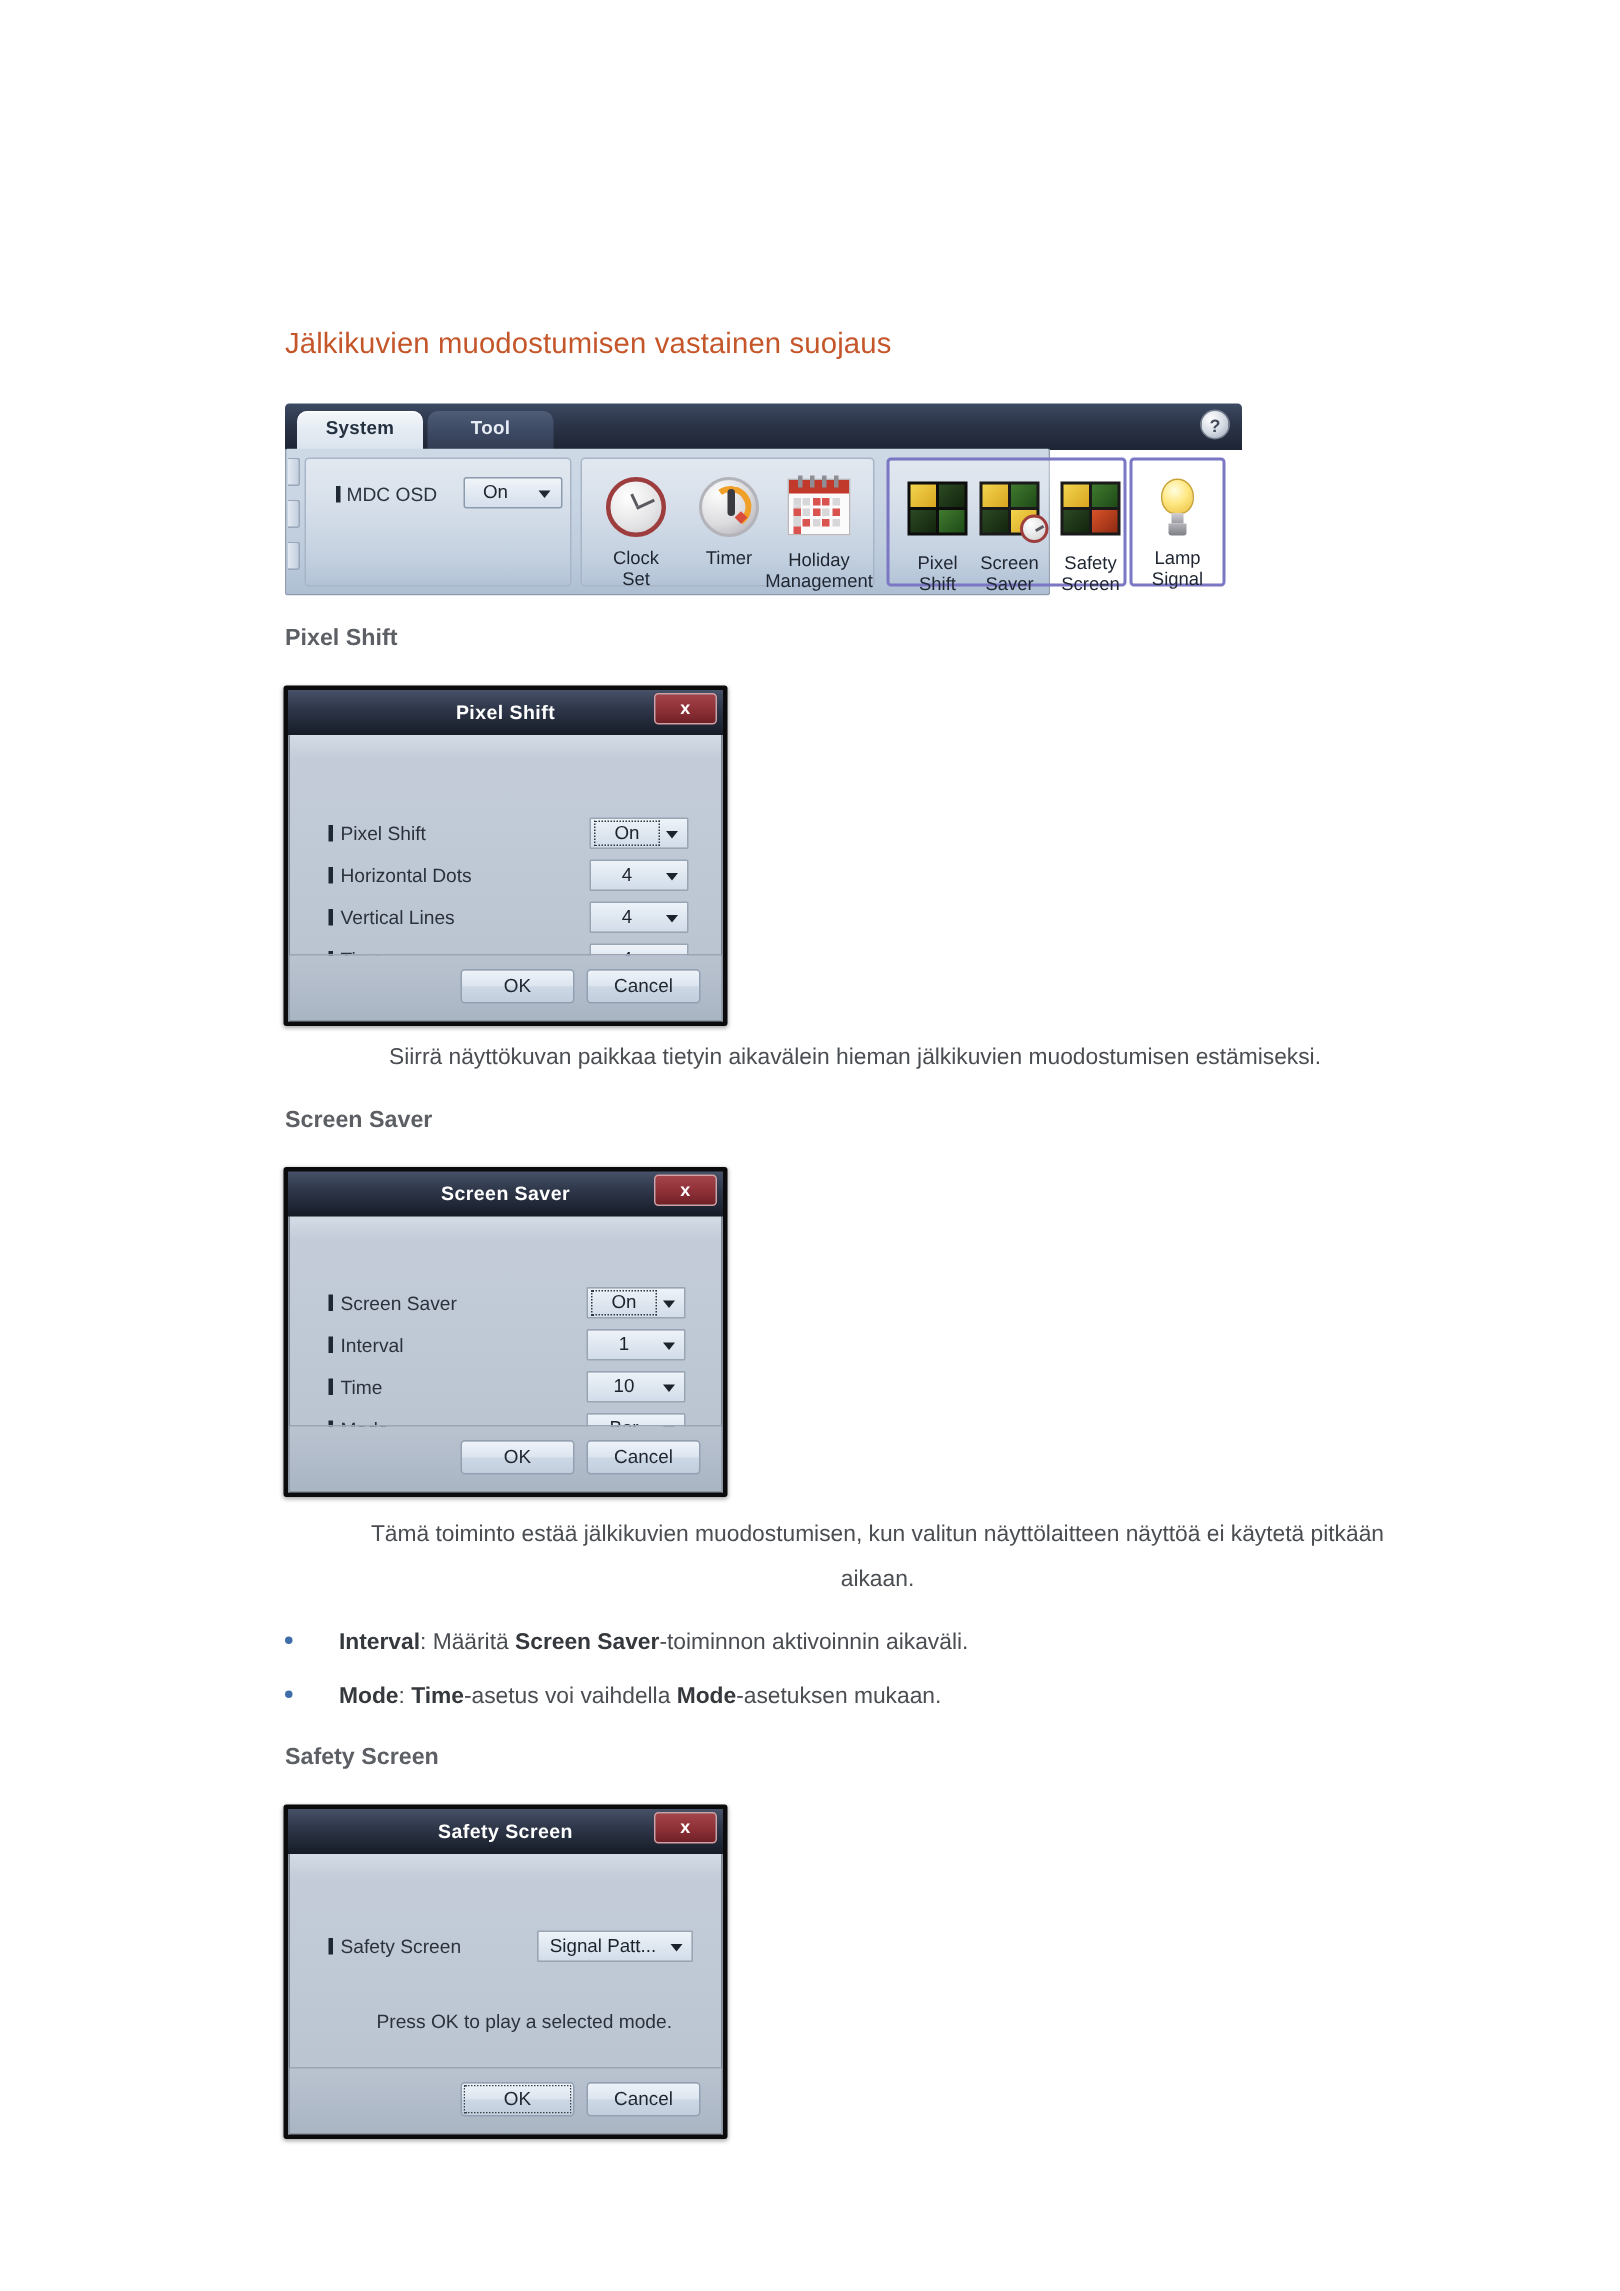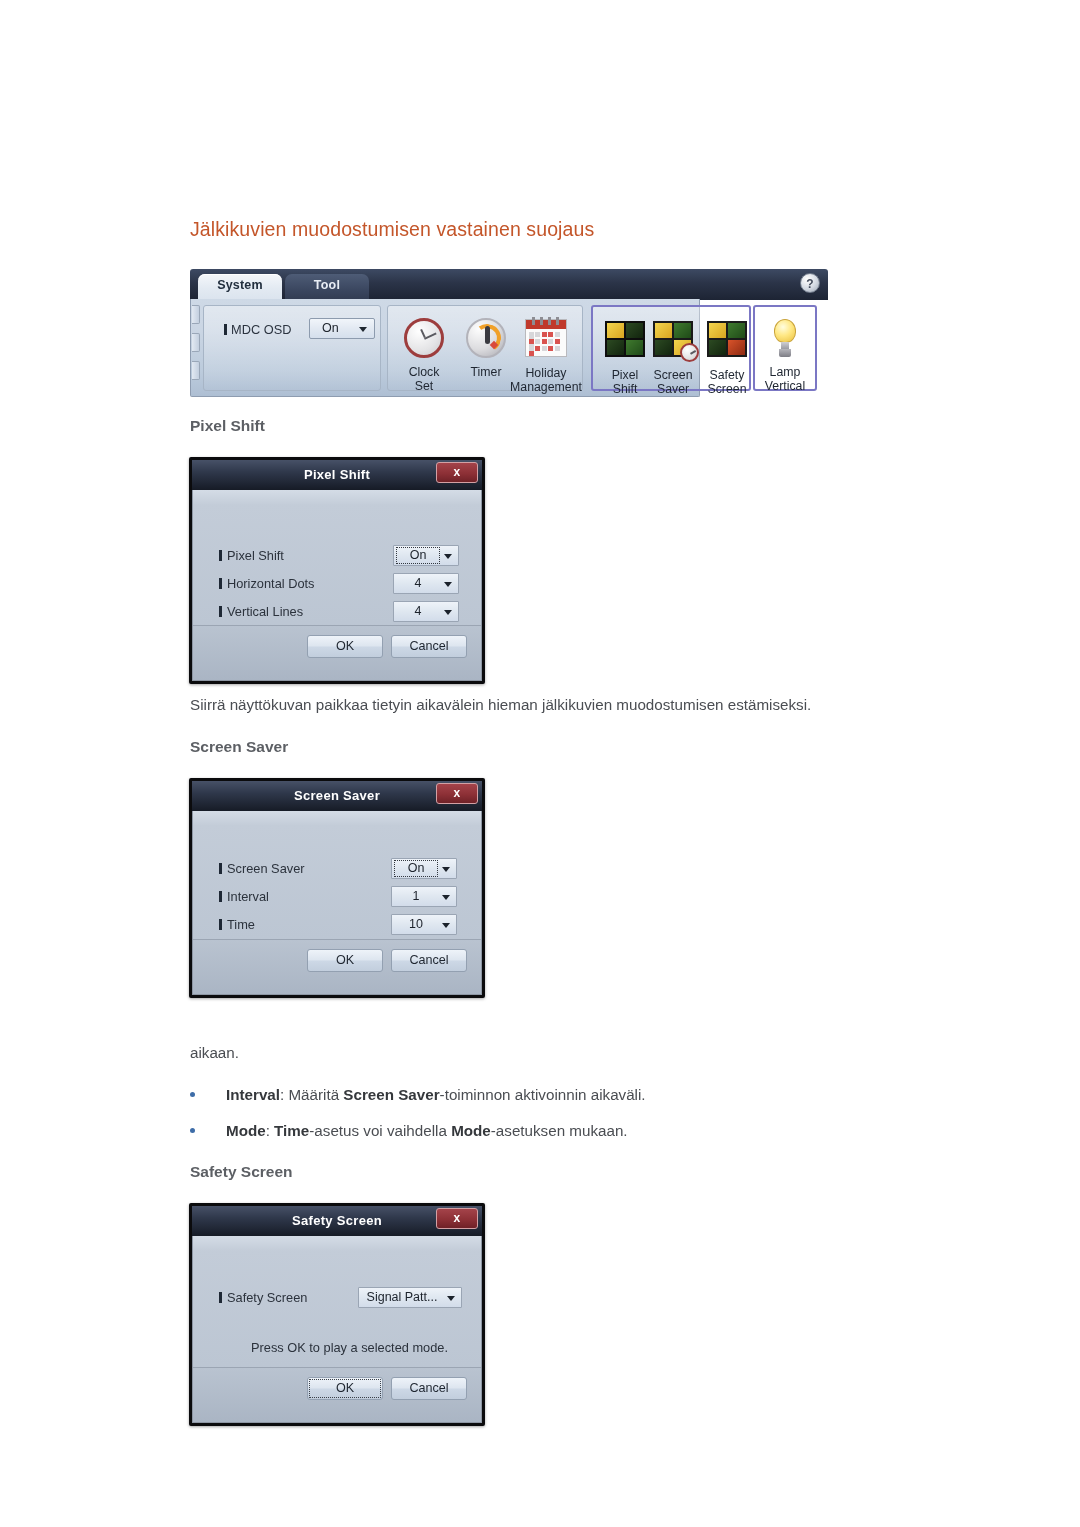--- a/index.html
+++ b/index.html
@@ -512,7 +512,7 @@
               </div>
           </div>
           <div class="cap">Lamp</div>
-          <div class="cap">Vertical</div>
+          <div class="cap">Signal</div>
         </div>
       </div>
 

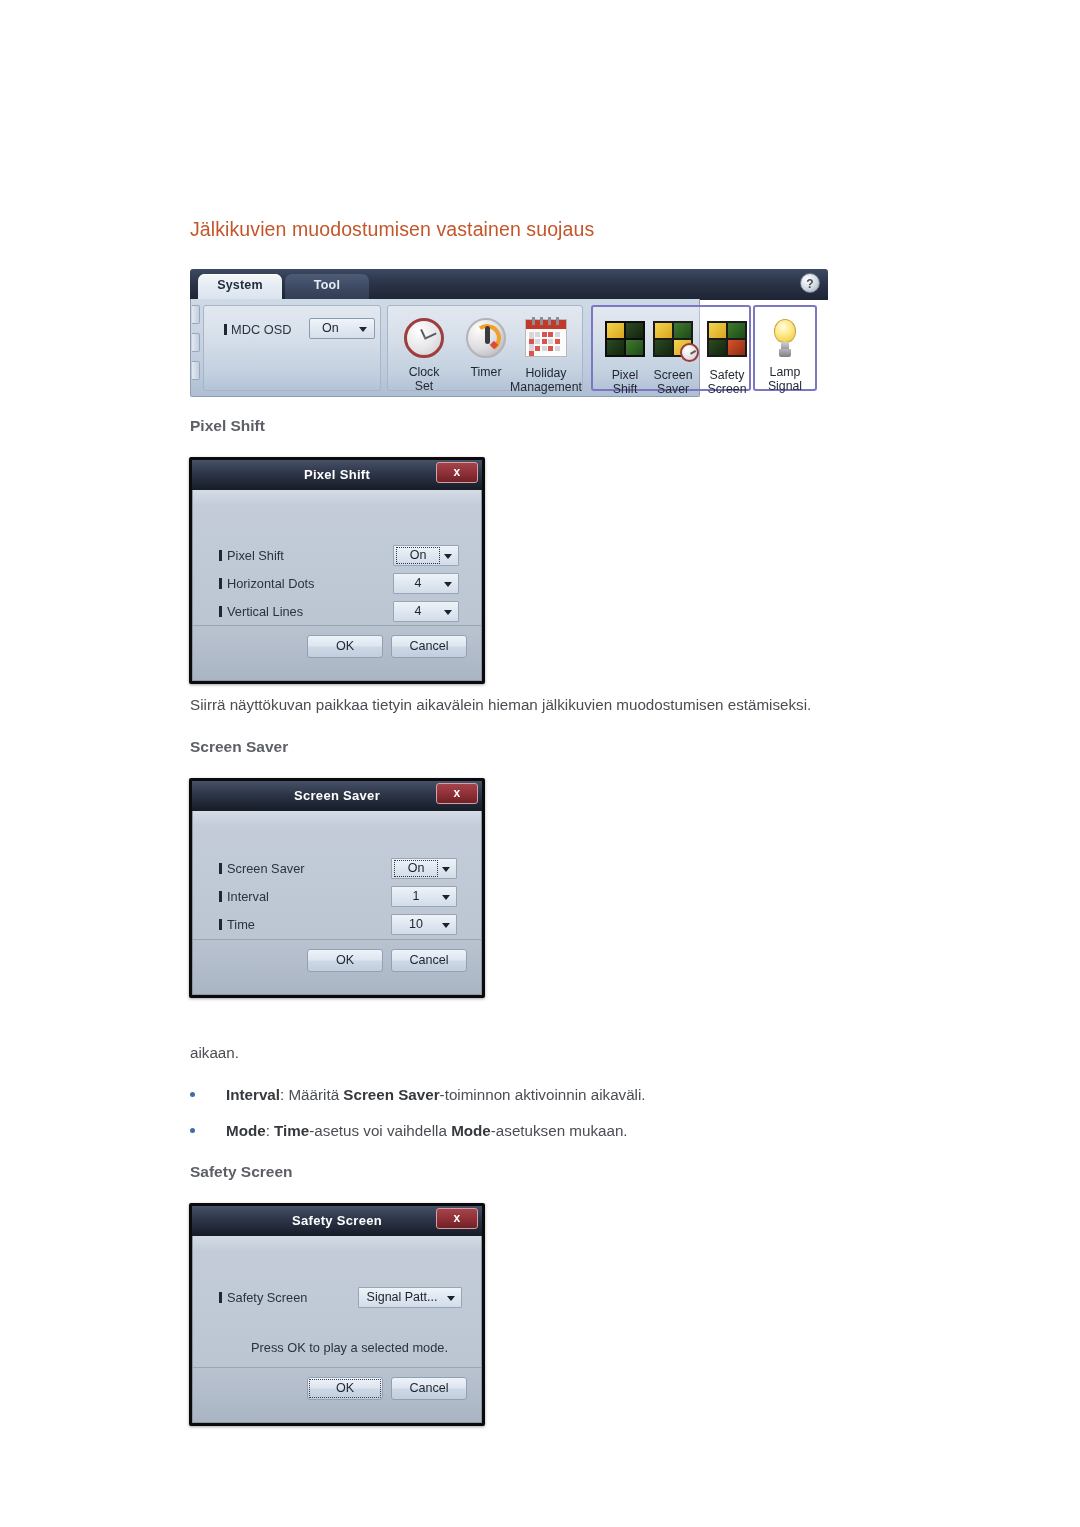--- a/index.html
+++ b/index.html
@@ -348,7 +348,7 @@
     left: 2px; right: 18px; top: 1px; height: 17px; line-height: 15px;
   }
   .dlg-foot {
-    position: absolute; left: 0; right: 0; bottom: 0; height: 55px;
+    position: absolute; left: 0; right: 0; bottom: 0; height: 44px;
     background: linear-gradient(to bottom, #b9c3d0 0%, #aab5c4 100%);
     border-top: 1px solid #9ba5b3;
   }

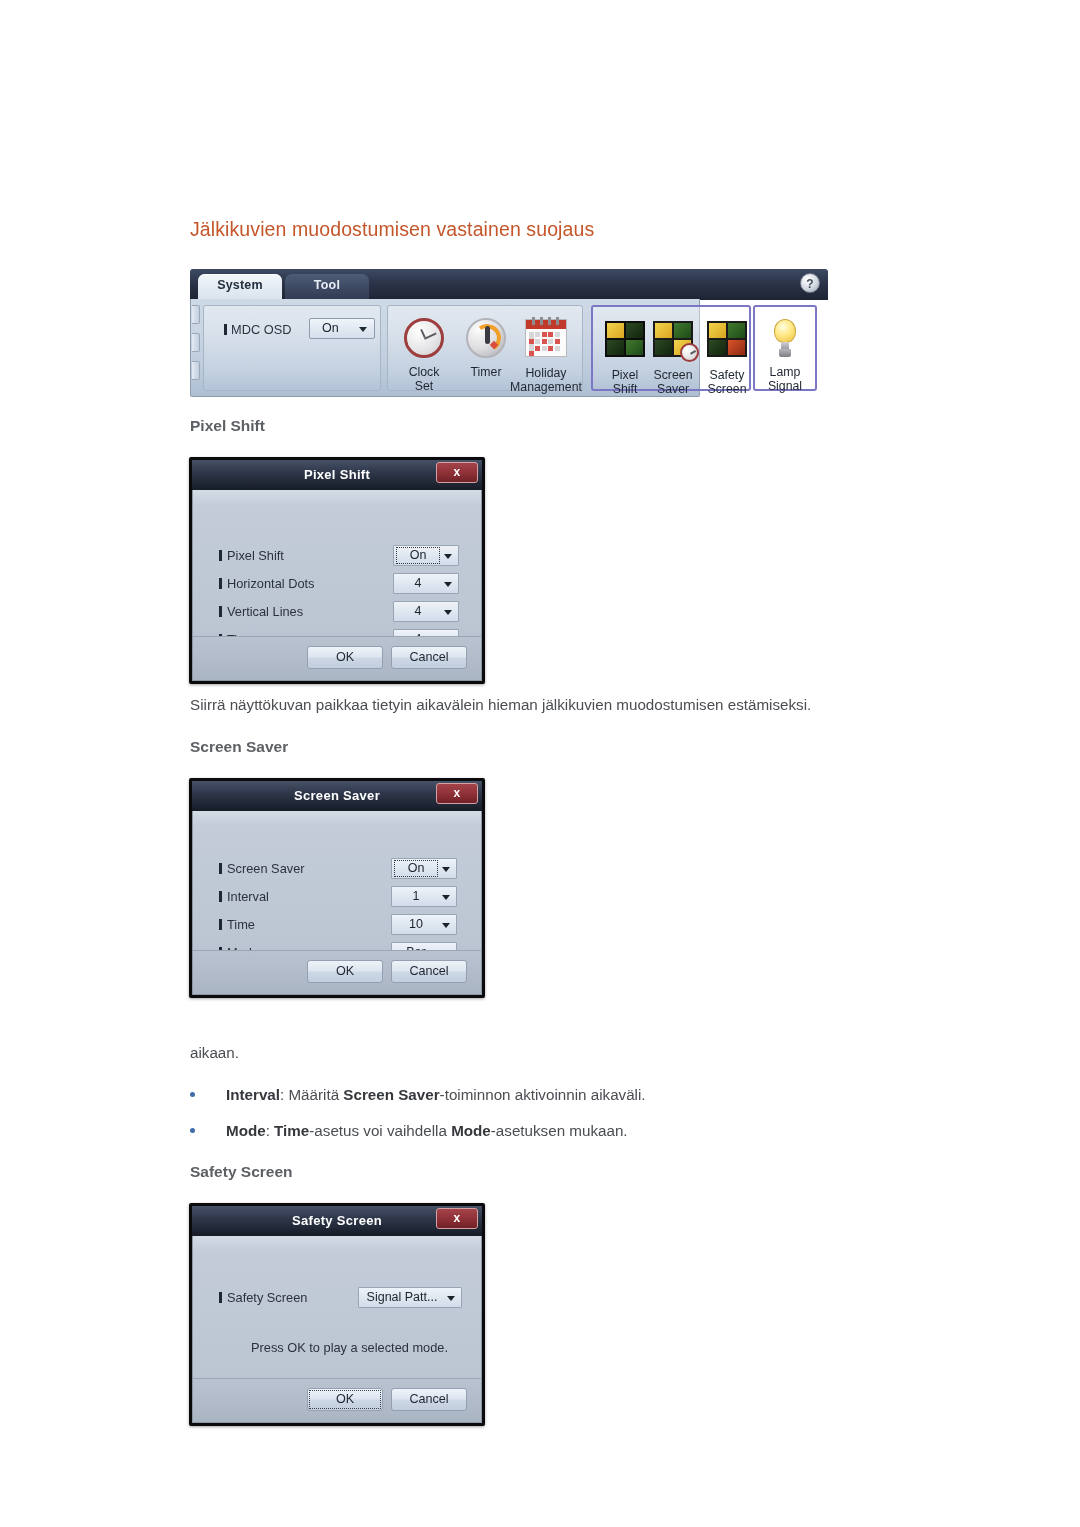--- a/index.html
+++ b/index.html
@@ -39,6 +39,7 @@
     font-size: 15.2px;
     color: #4a4d52;
     line-height: 30px;
+    text-align: center;
   }
   .bullet-row {
     position: absolute;

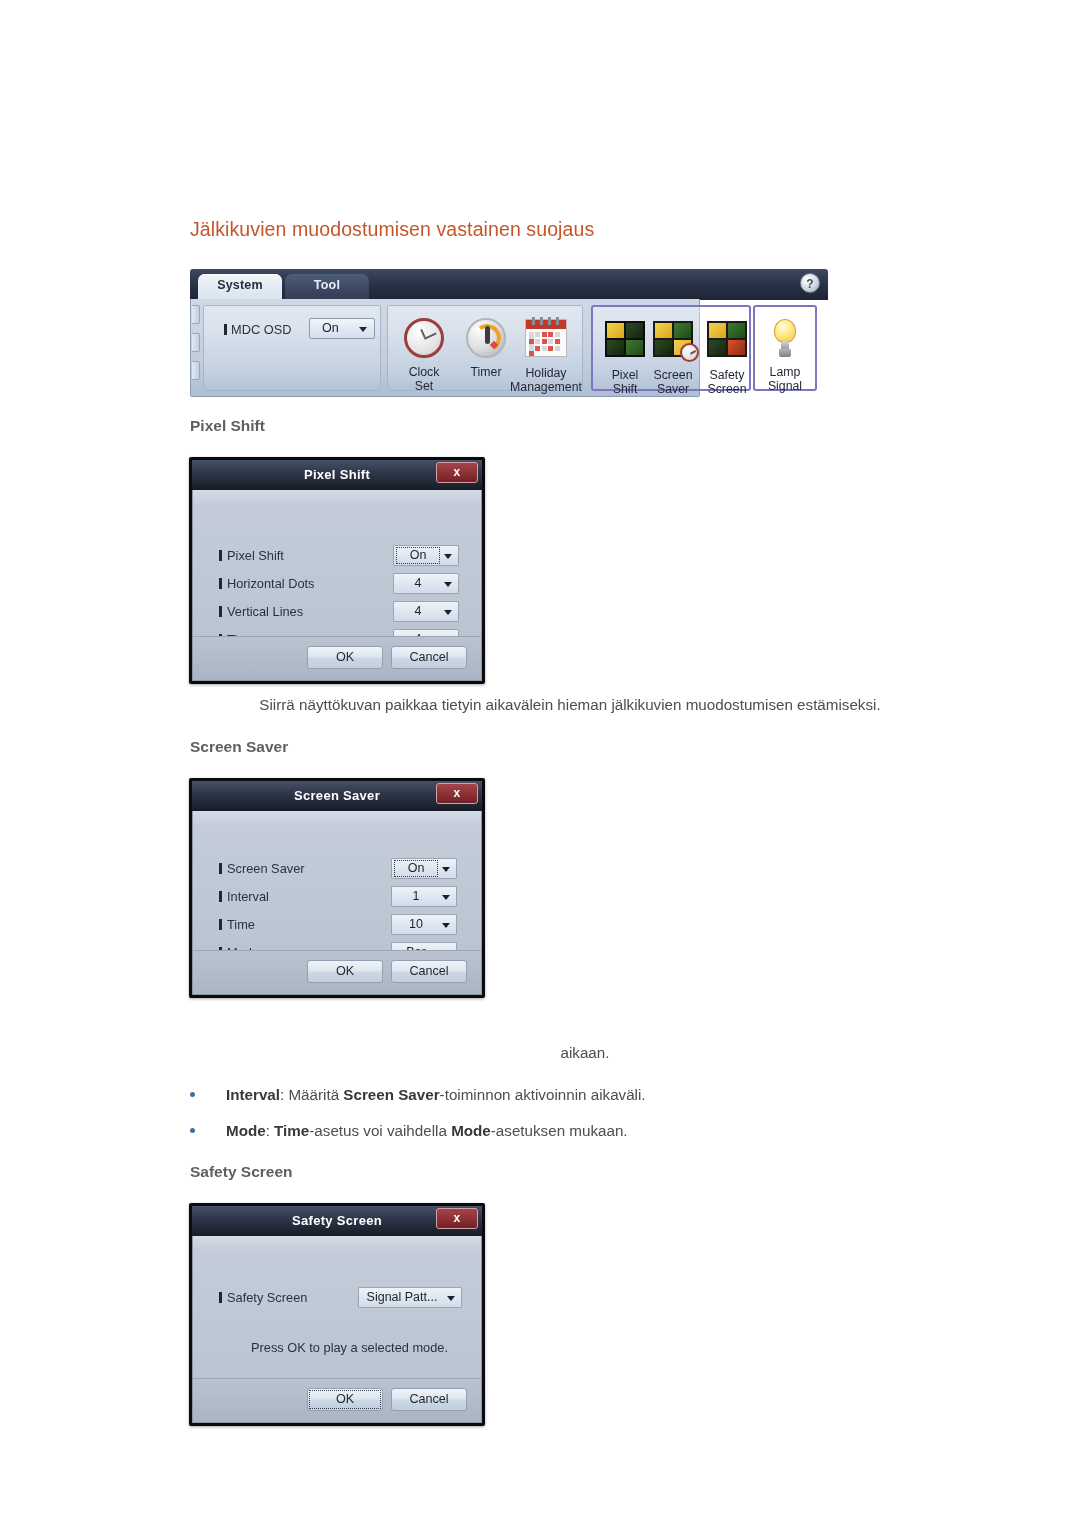--- a/index.html
+++ b/index.html
@@ -638,6 +638,7 @@
     </div>
   </div>
 
+  <div class="para" style="top:1008px; width:790px;">Tämä toiminto estää jälkikuvien muodostumisen, kun valitun näyttölaitteen näyttöä ei käytetä pitkään</div>
   <div class="para" style="top:1038px; width:790px;">aikaan.</div>
 
   <div class="bullet-row" style="top:1082px;">

